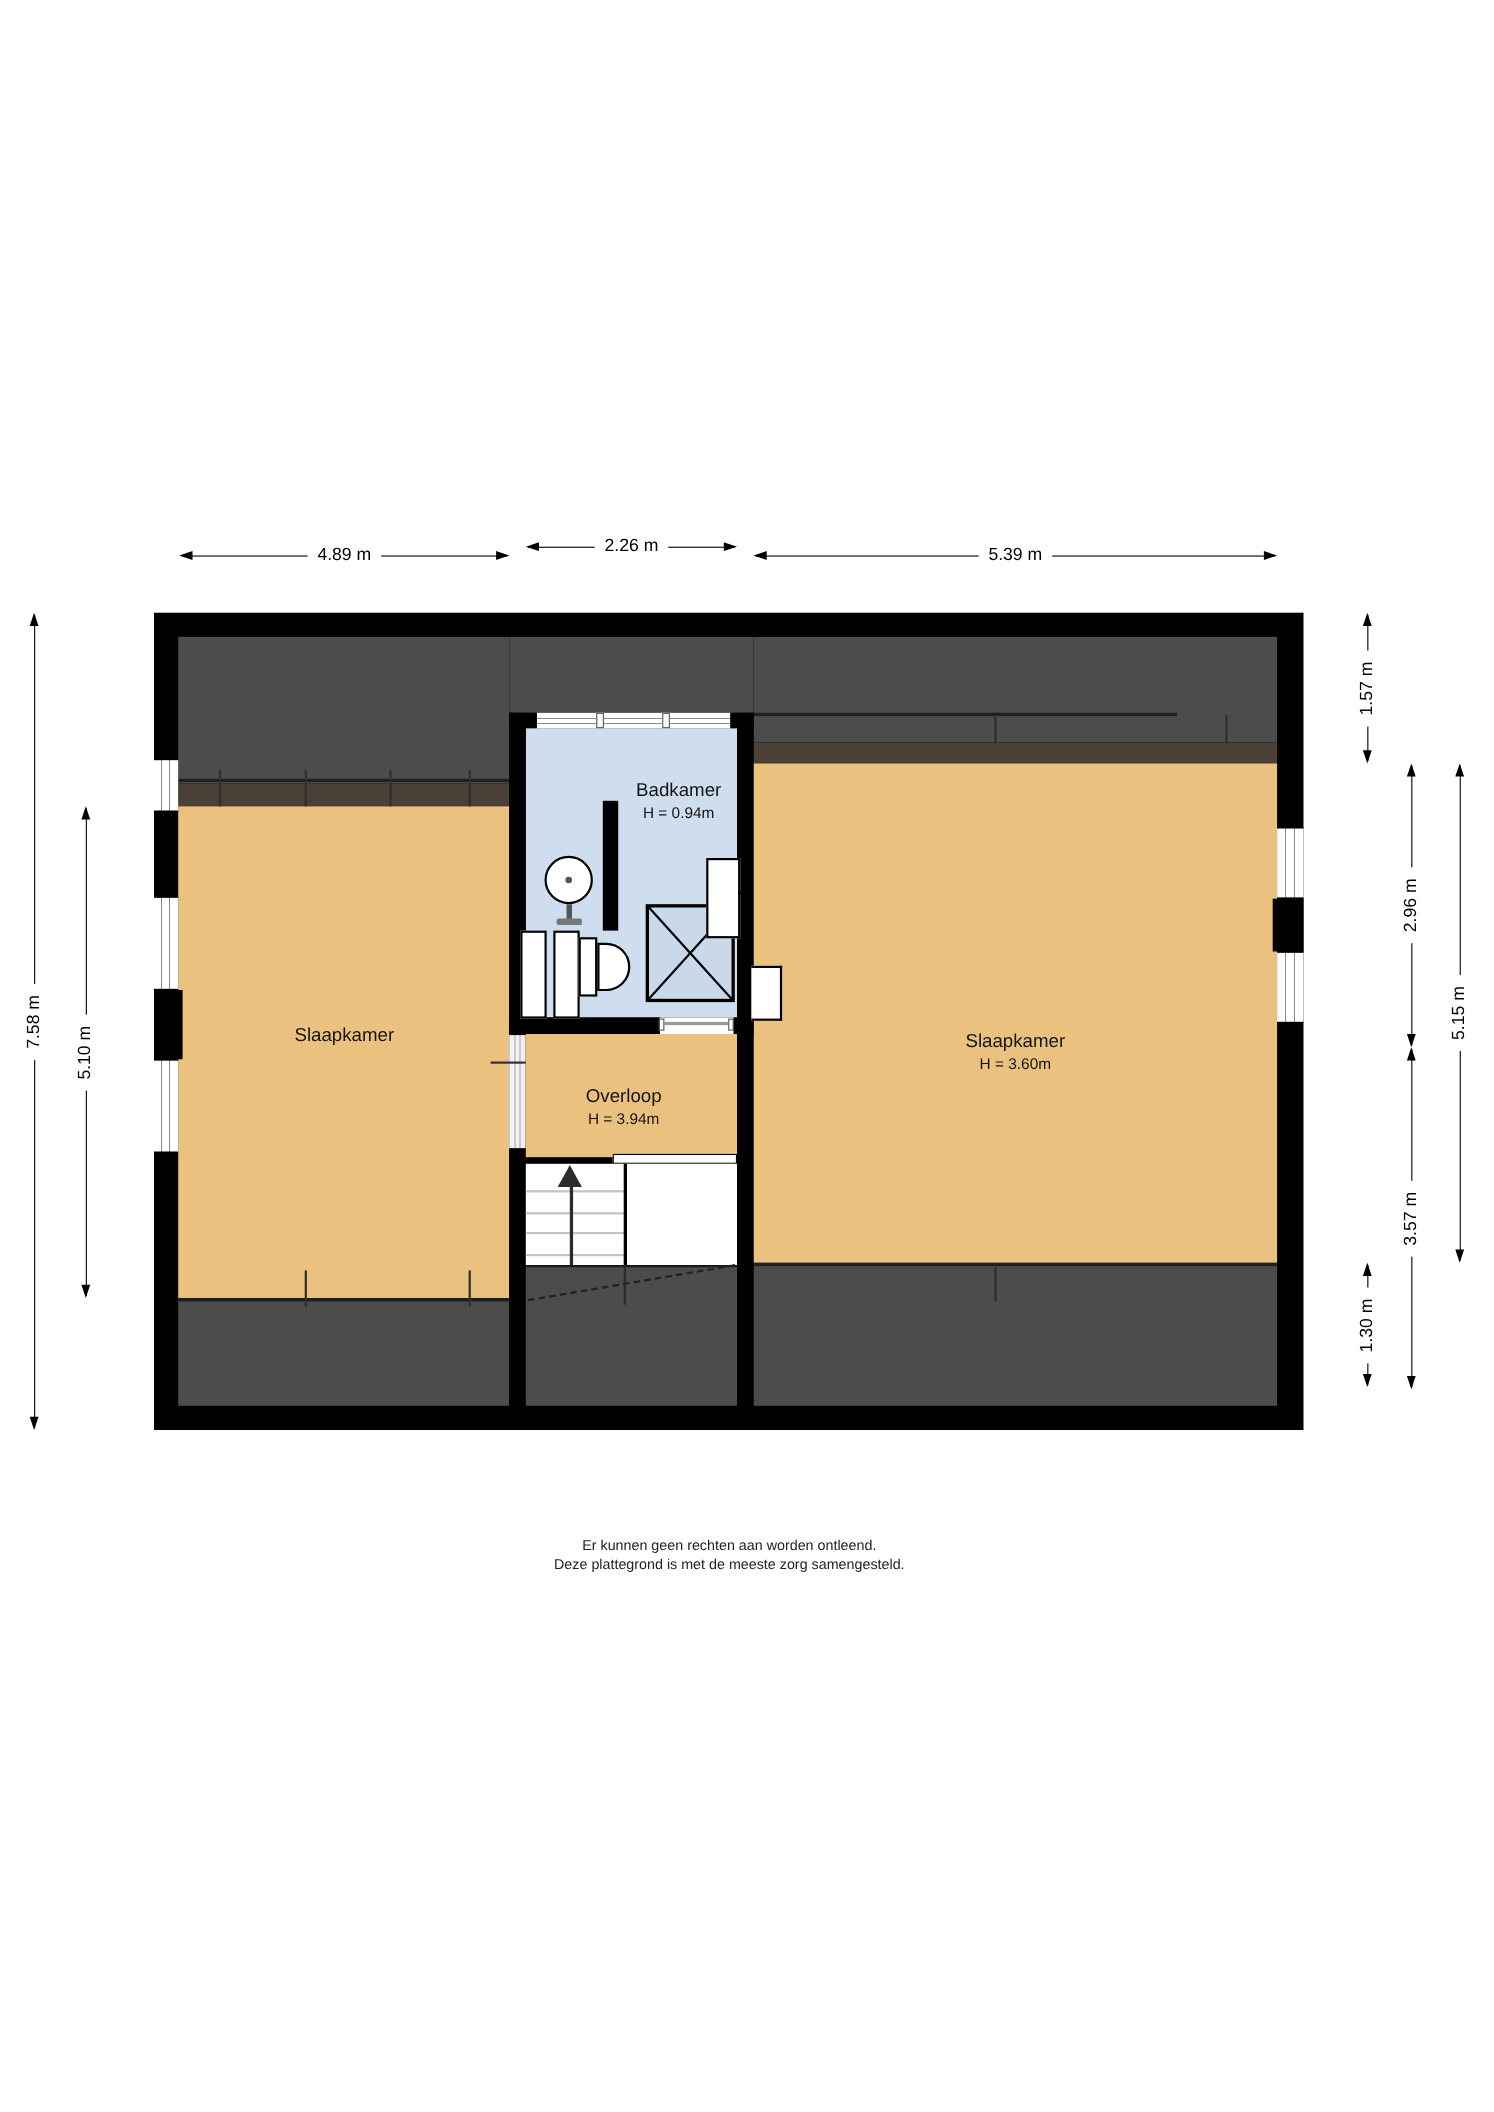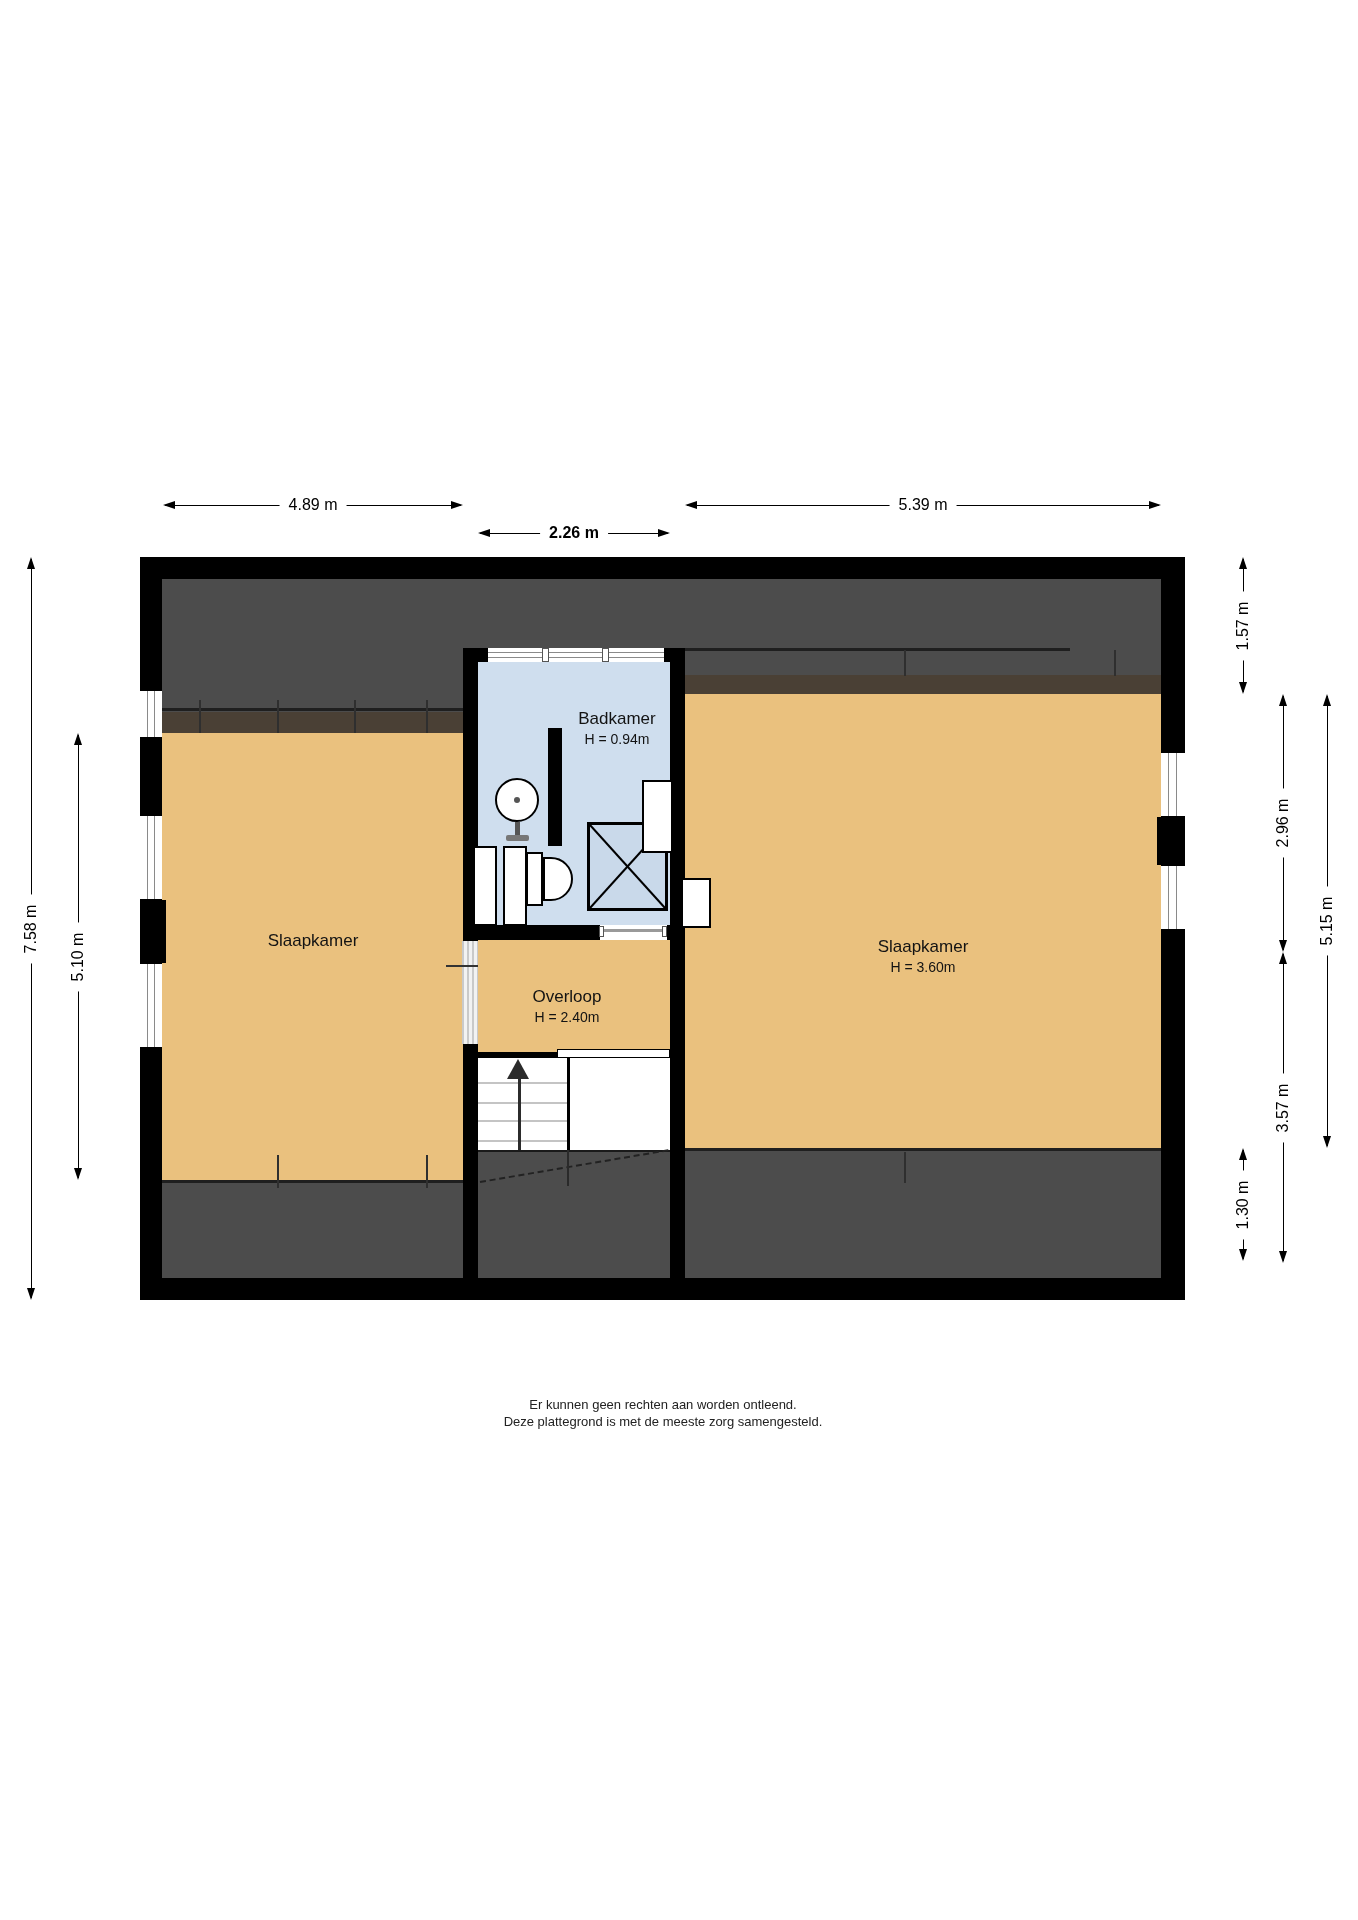--- a/index.html
+++ b/index.html
@@ -159,7 +159,7 @@
       <div class="ah r"></div>
     <span class="dim-lbl">4.89 m</span>
   </div>
-  <div class="hdim" style="left:478px;top:524px;width:192px;height:18px;font-weight:bold;">
+  <div class="hdim" style="left:478px;top:488px;width:192px;height:18px;">
     <div class="line"></div>
       <div class="ah l"></div>
       <div class="ah r"></div>

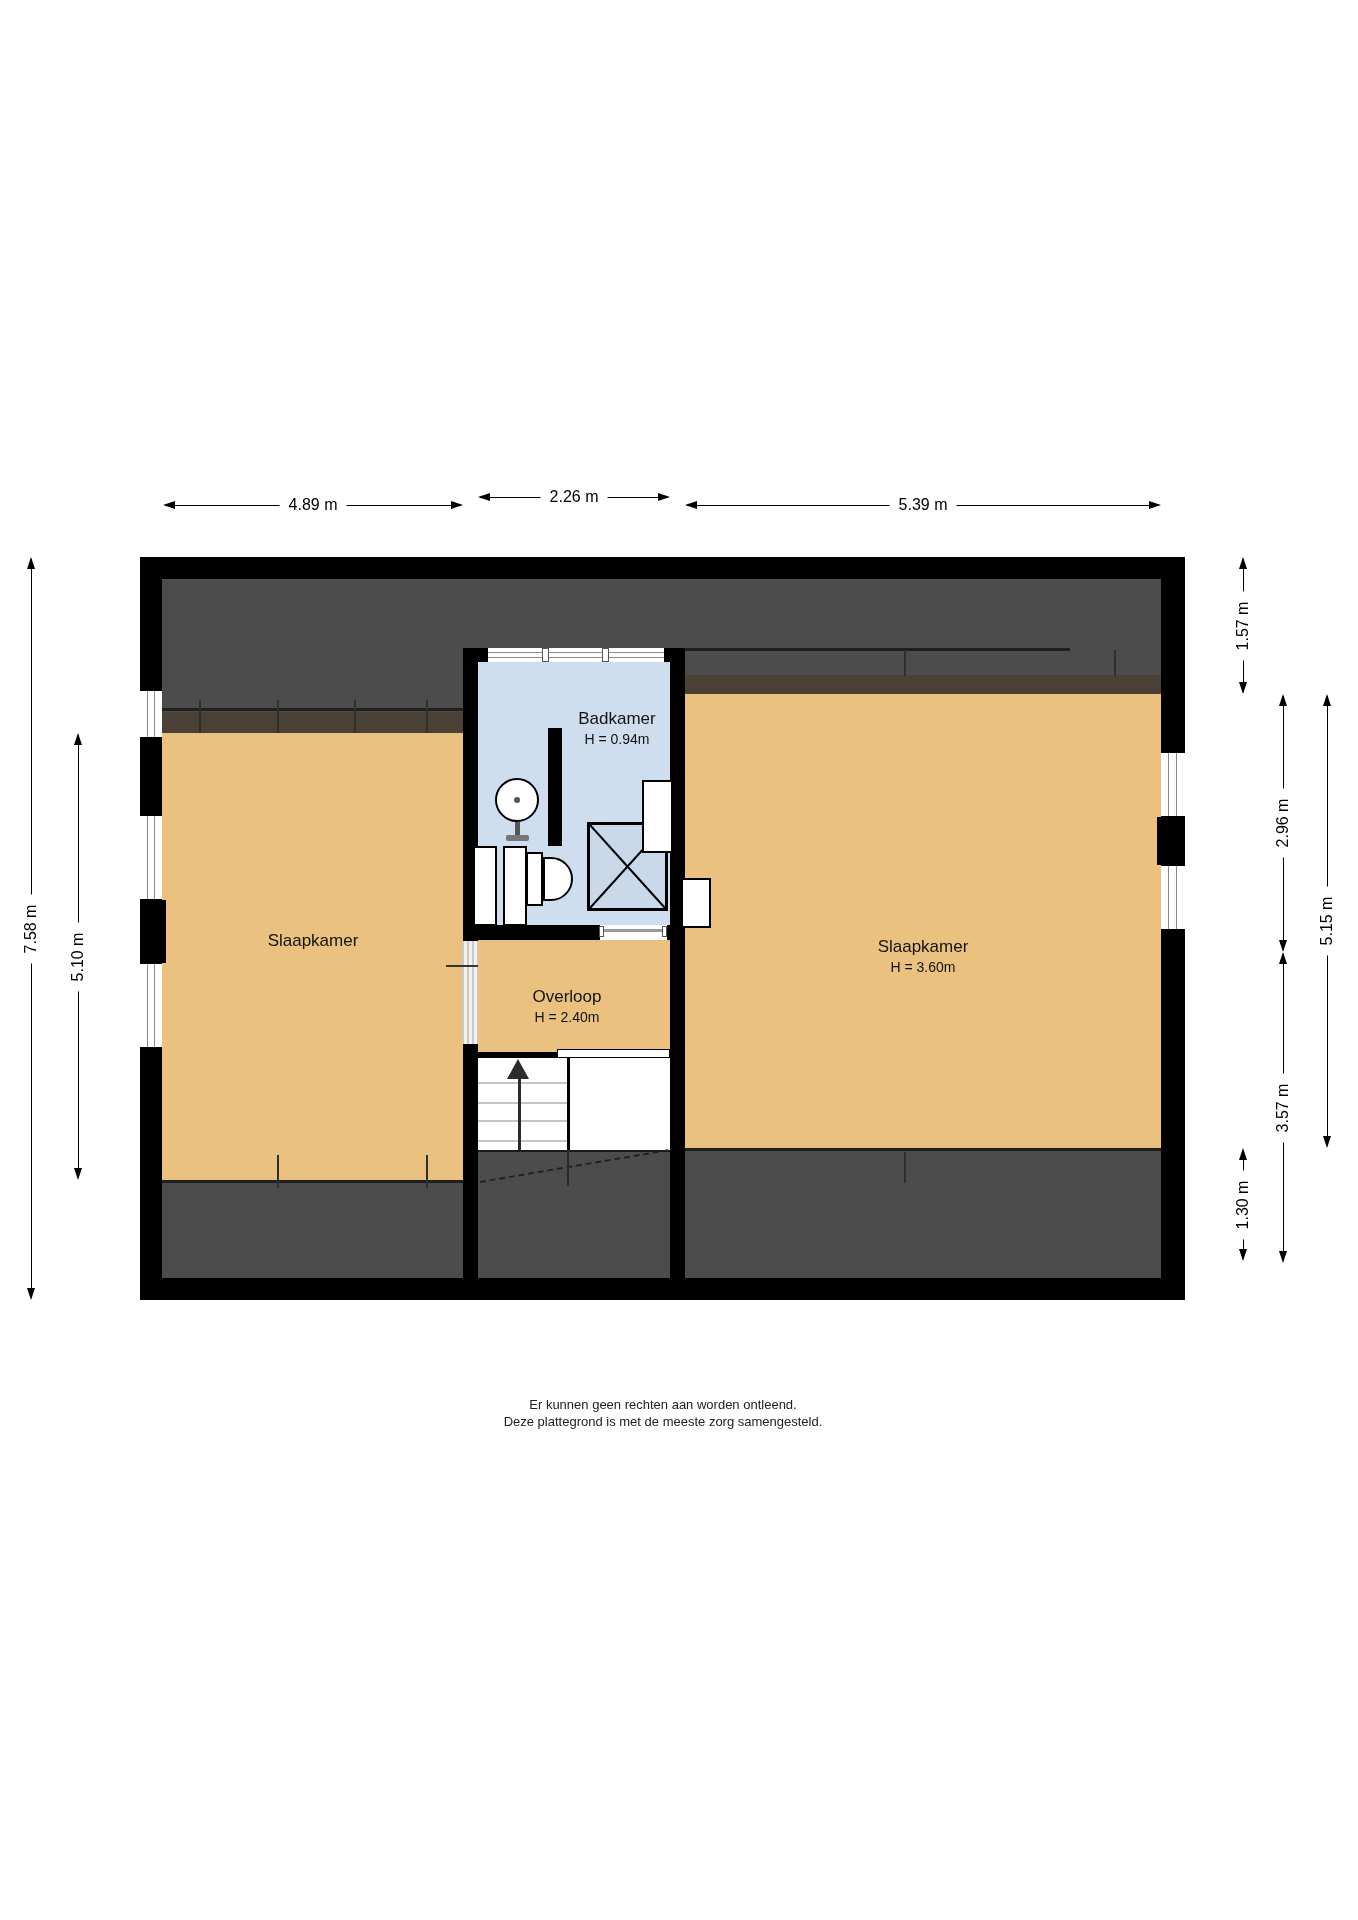--- a/index.html
+++ b/index.html
@@ -143,7 +143,7 @@
   </div>
   <div class="abs room-label" style="left:477px;top:986px;width:180px;">
     <div>Overloop</div>
-    <div class="h">H = 2.40m</div>
+    <div class="h">H = 3.94m</div>
   </div>
   <div class="abs room-label" style="left:213px;top:930px;width:200px;">
     <div>Slaapkamer</div>

